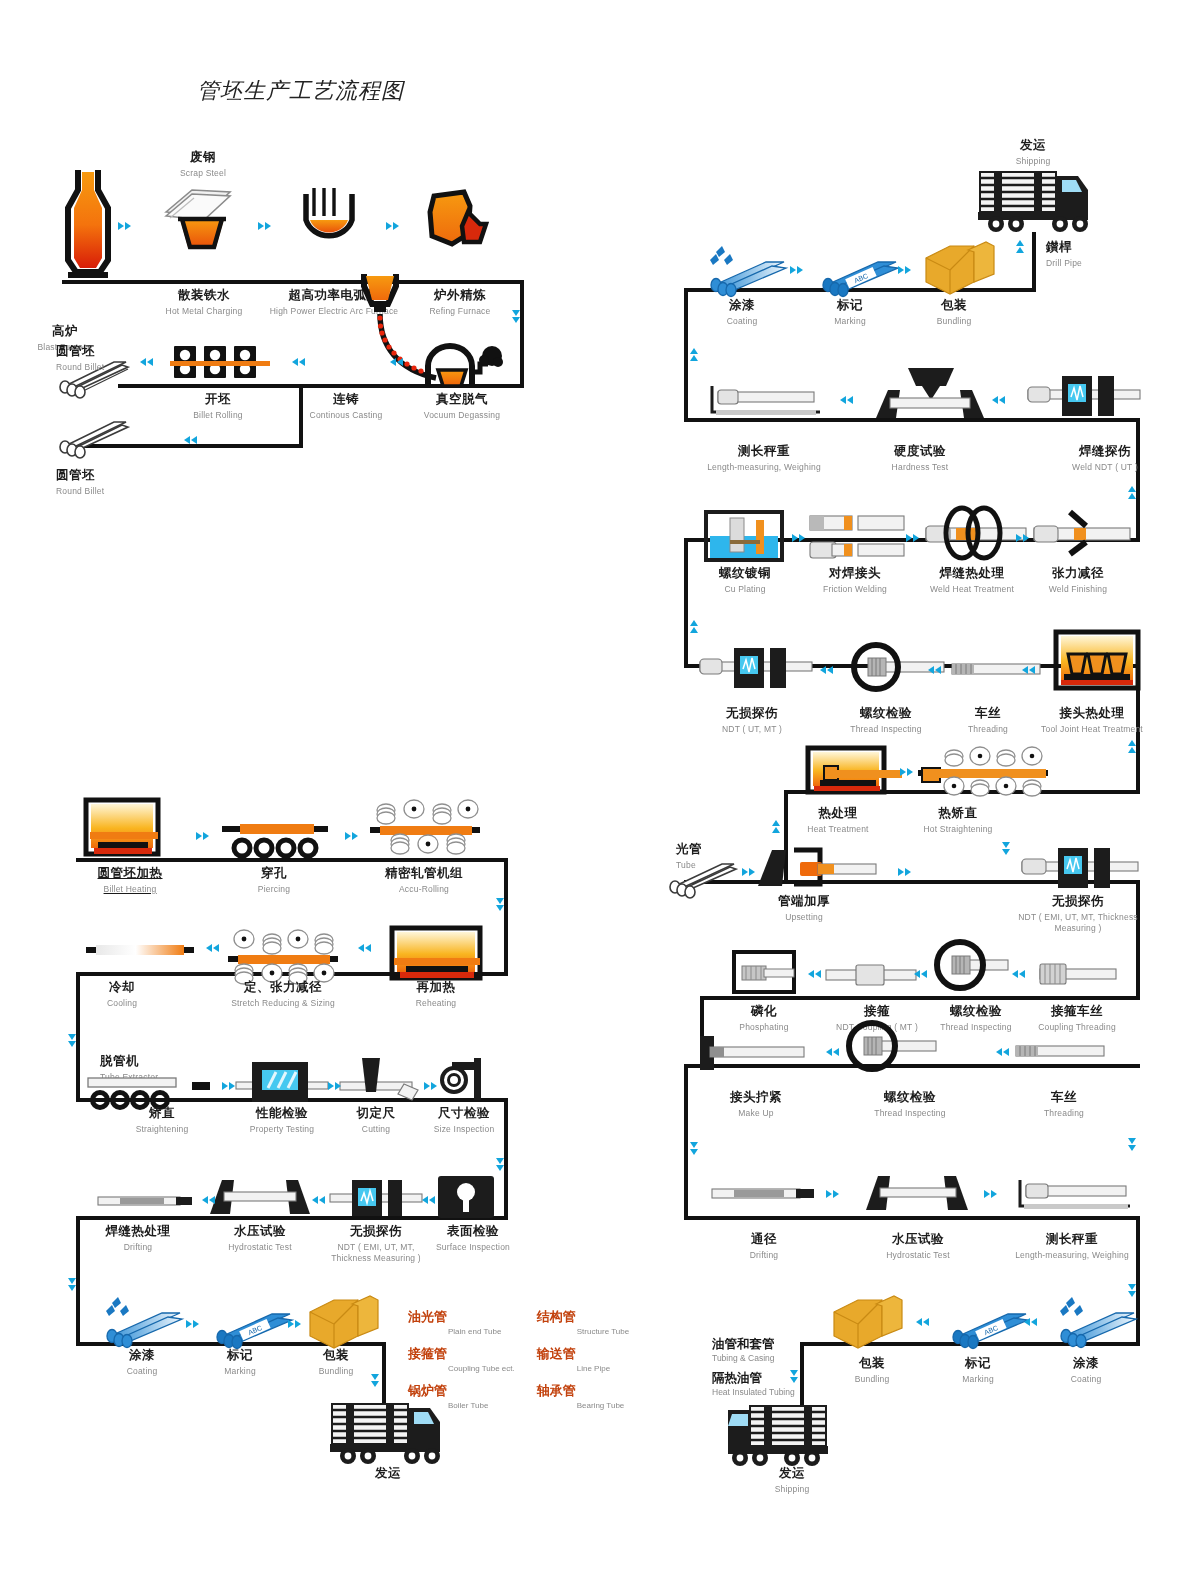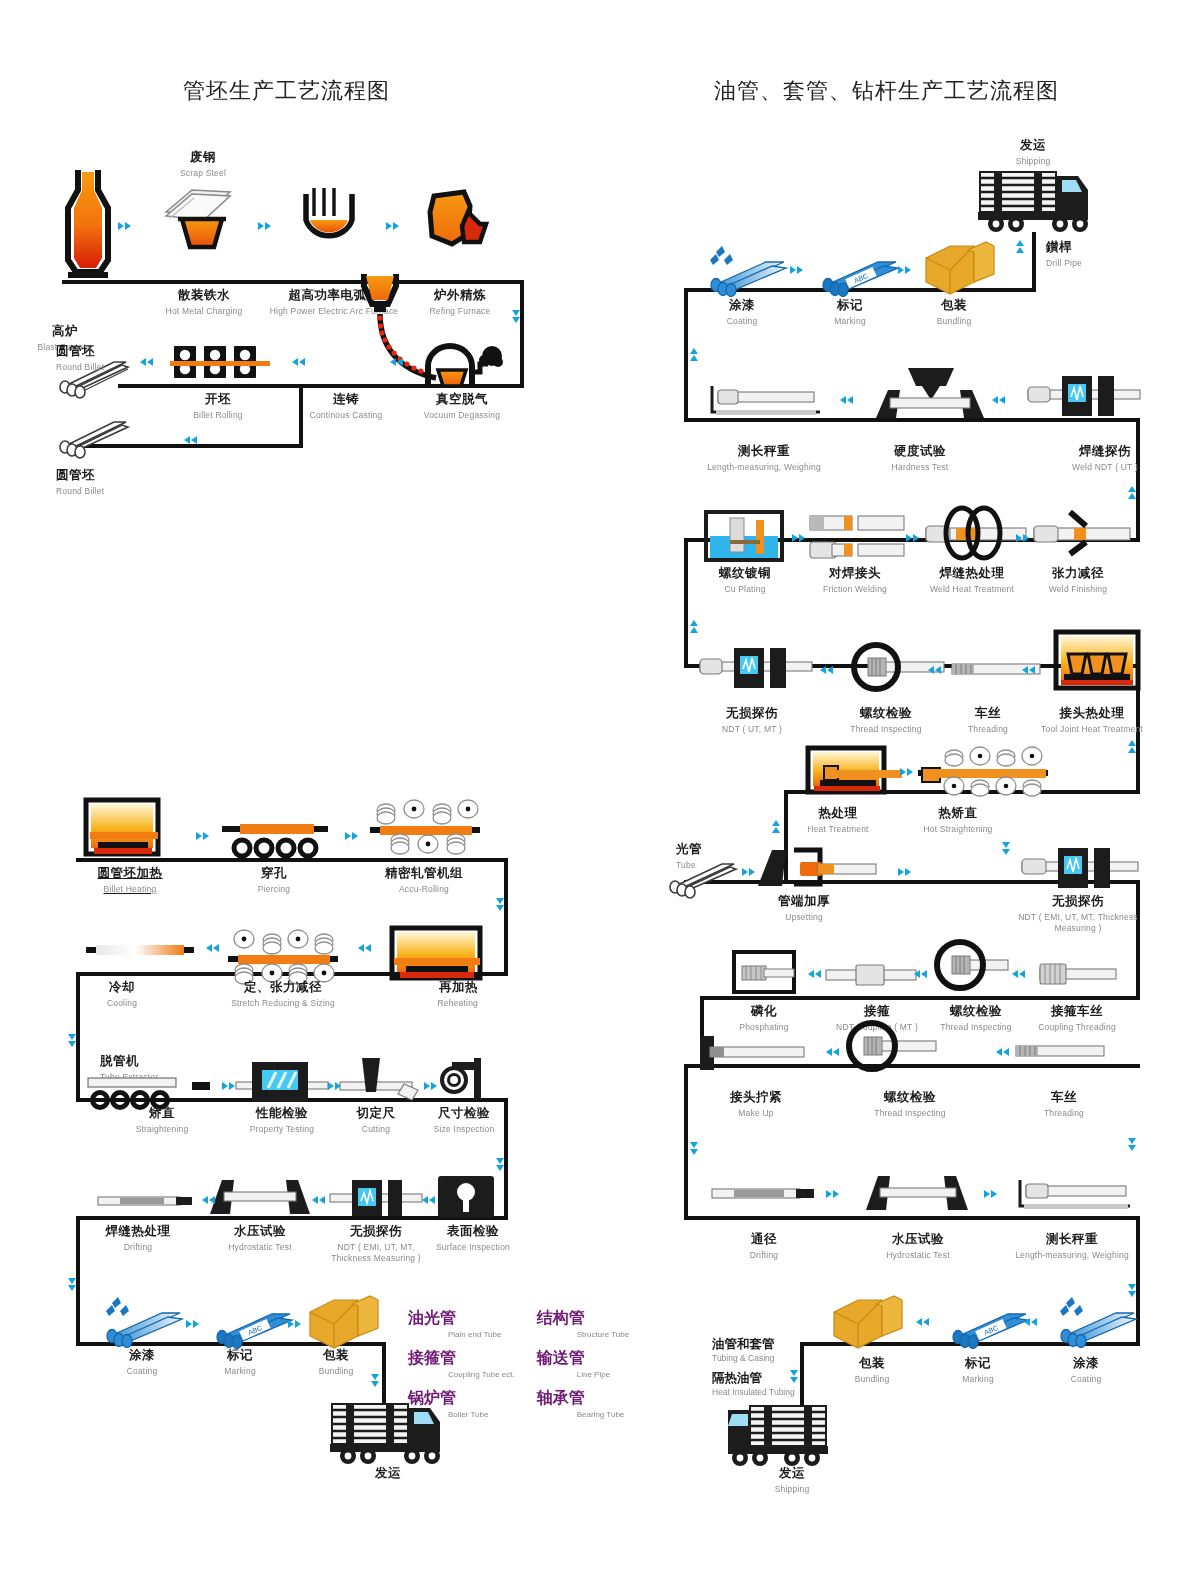--- a/index.html
+++ b/index.html
@@ -56,7 +56,7 @@
 
 <div class="canvas">
 
-  <div class="chart-title" style="left:183px;top:76px;">管坯生产工艺流程图</div>
+  <div class="chart-title" style="left:197px;top:76px;font-style:italic;">管坯生产工艺流程图</div>
 
   <div class="line lh" style="left:62px;top:280px;width:462px;"></div>
   <div class="line lv" style="left:520px;top:280px;height:108px;"></div>

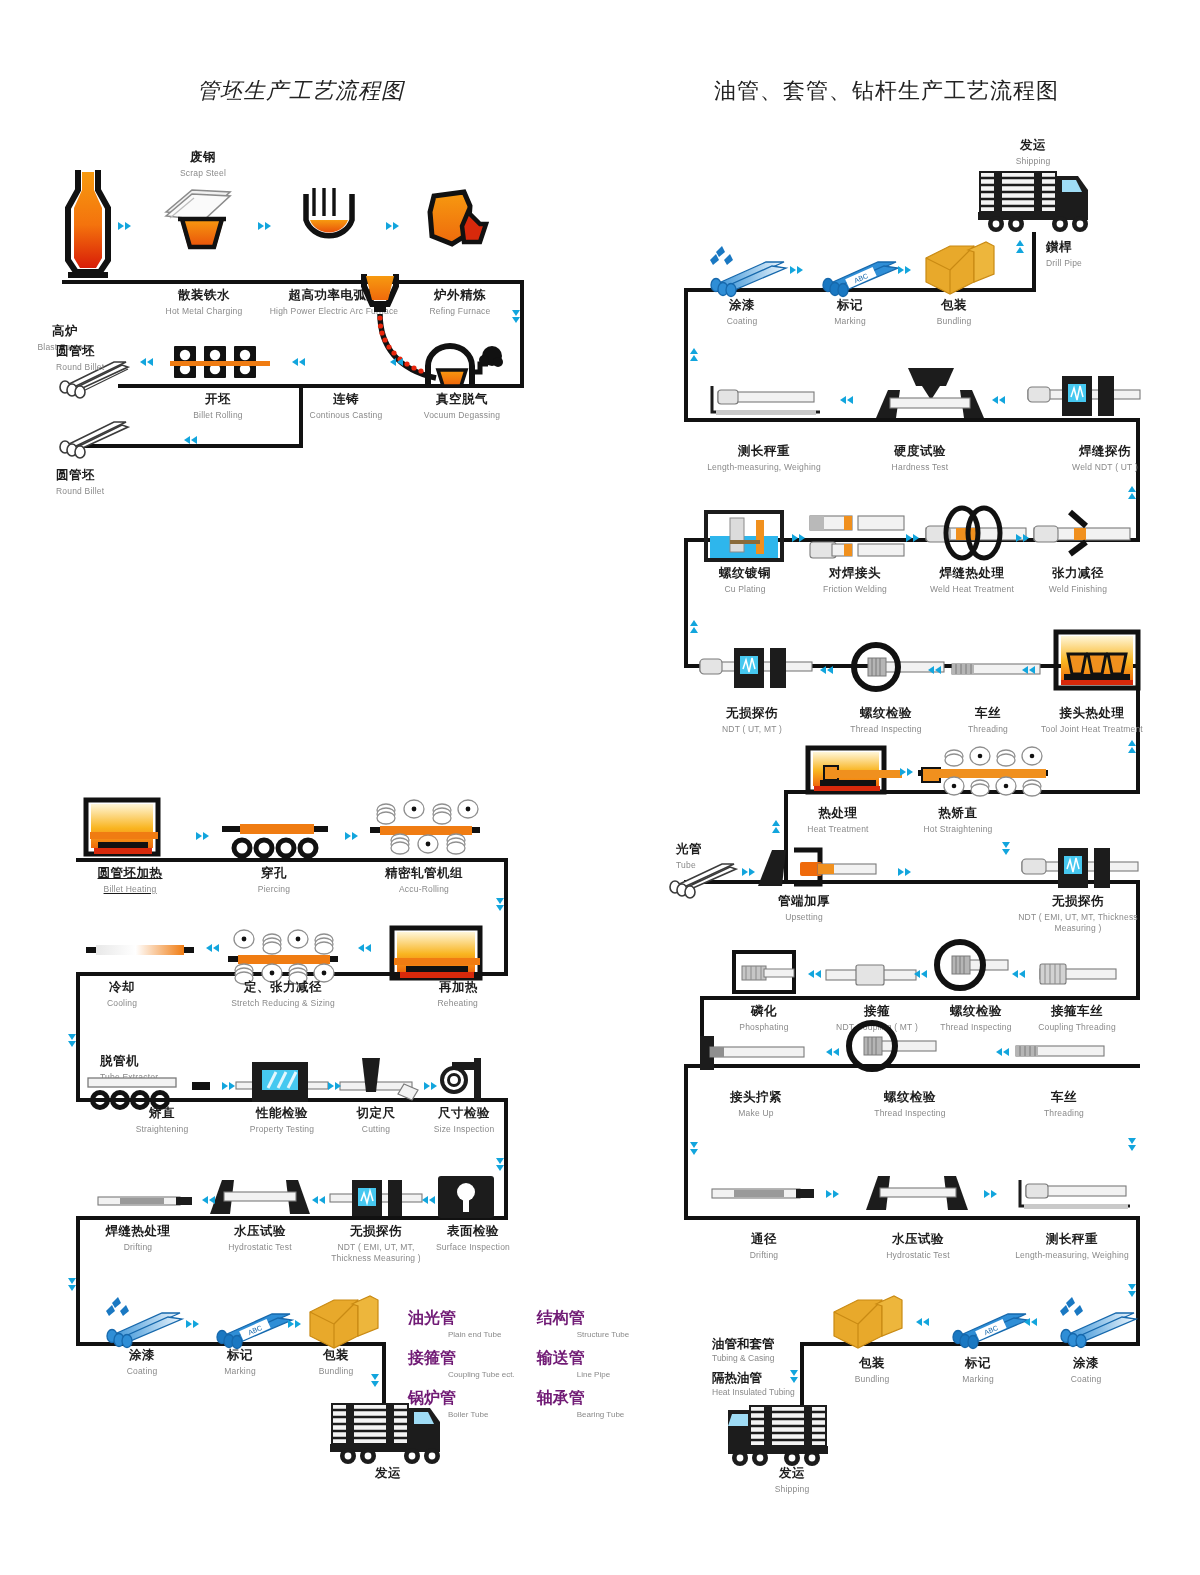--- a/index.html
+++ b/index.html
@@ -743,7 +743,6 @@
     <div class="cn">发运</div>
   </div>
 
-  <div class="chart-title" style="left:714px;top:76px;">油管、套管、钻杆生产工艺流程图</div>
 
   <div class="line lh" style="left:684px;top:288px;width:352px;"></div>
   <div class="line lv" style="left:1032px;top:232px;height:58px;"></div>

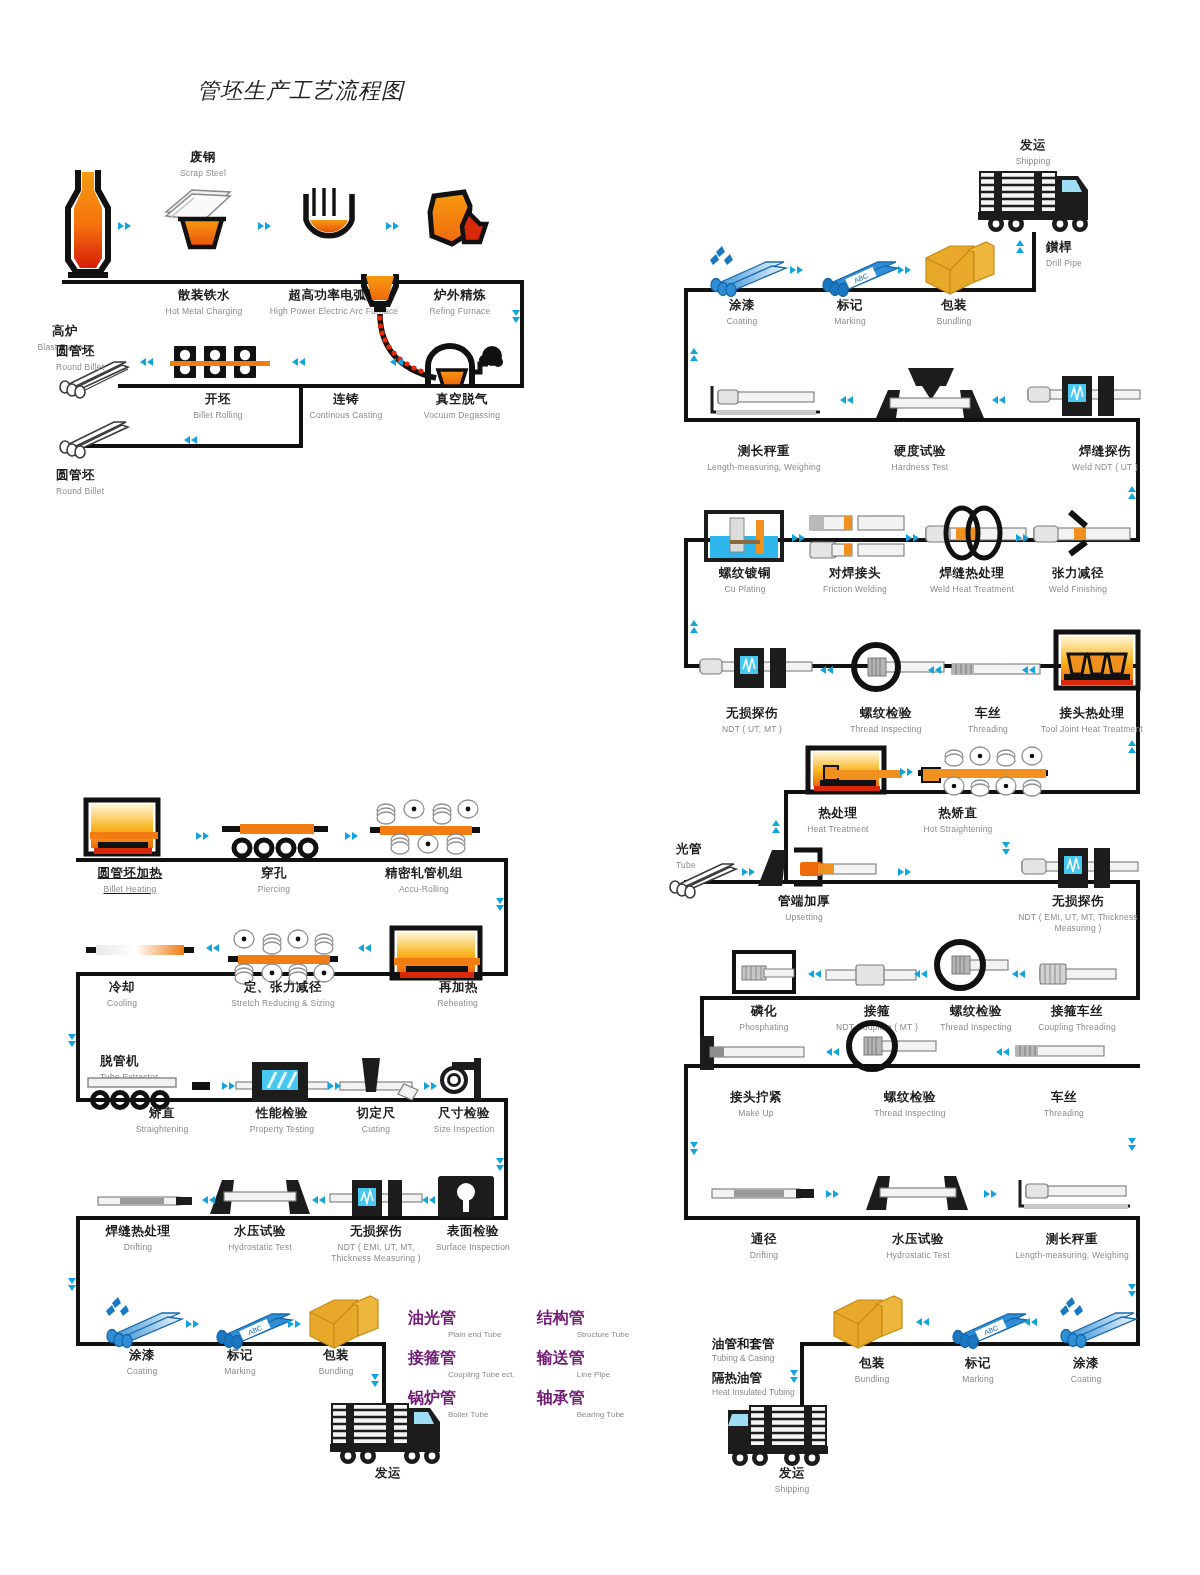--- a/index.html
+++ b/index.html
@@ -449,7 +449,7 @@
     <div class="cn">定、张力减径</div>
     <div class="en">Stretch Reducing &amp; Sizing</div>
   </div>
-  <div class="step" style="left:394px;top:980px;width:84px;text-align:right;">
+  <div class="step" style="left:394px;top:980px;width:84px;">
     <div class="cn">再加热</div>
     <div class="en">Reheating</div>
   </div>

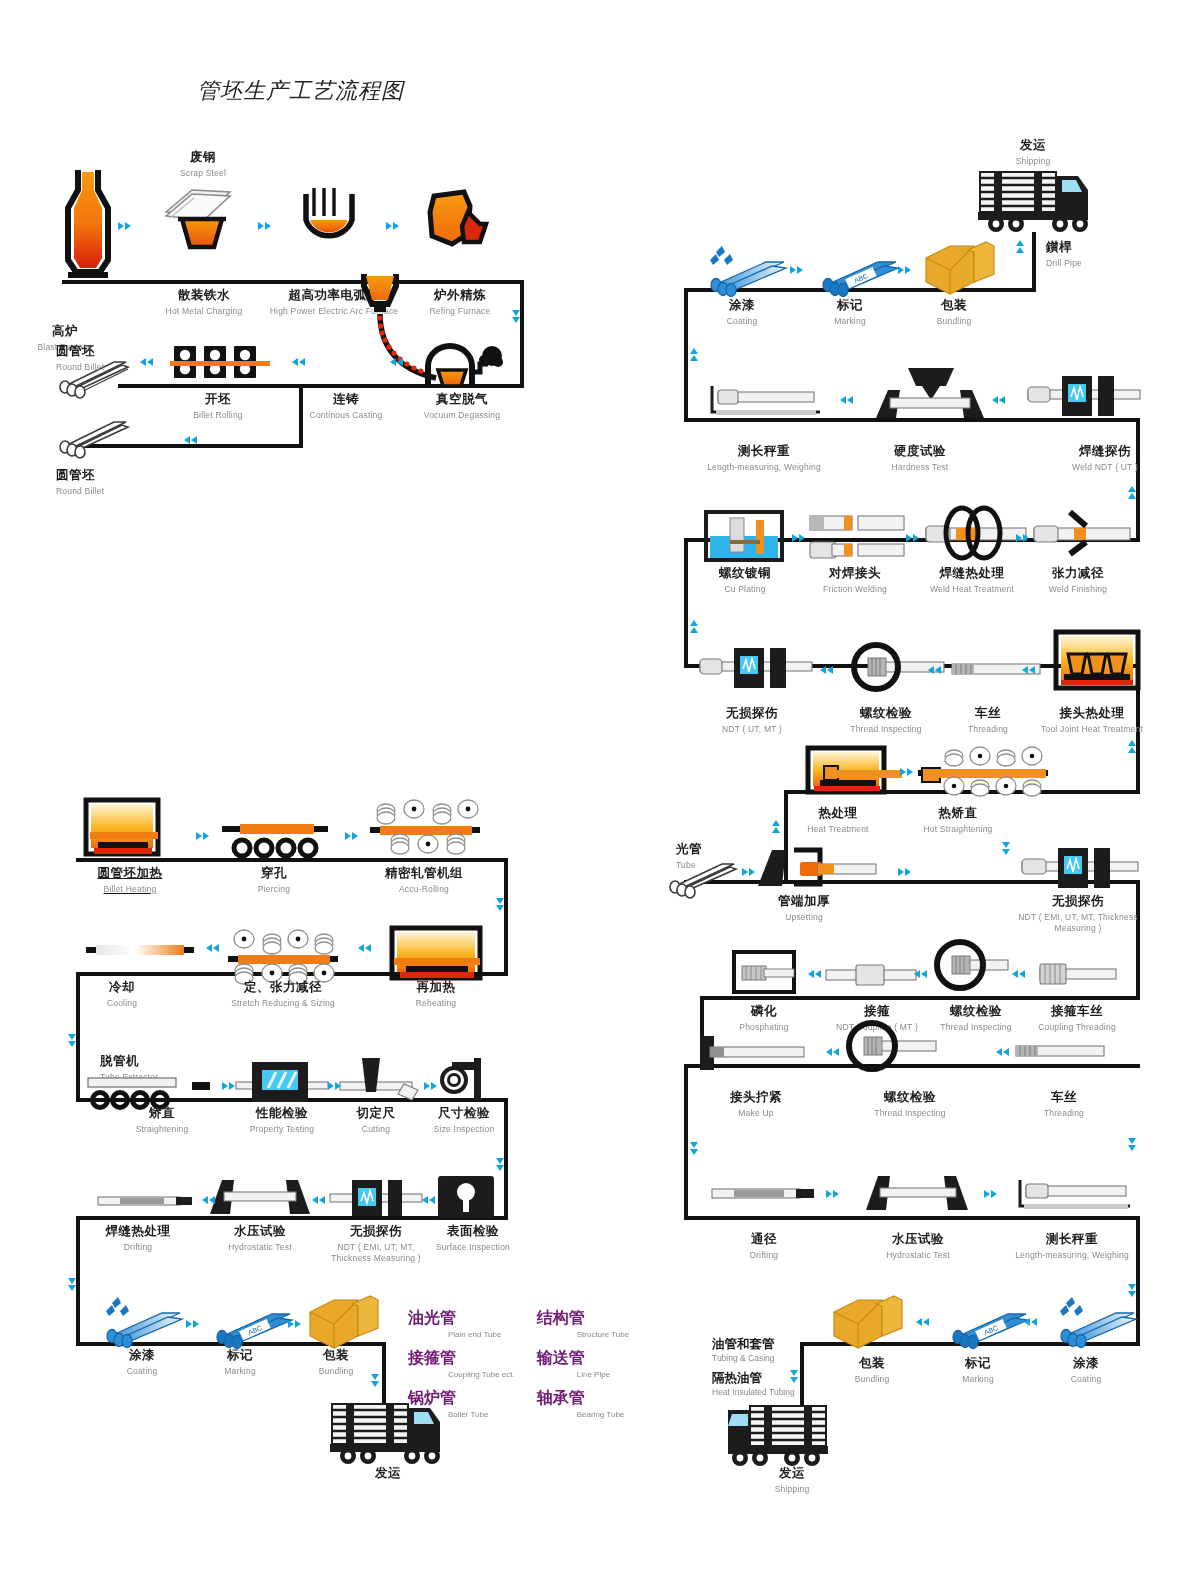--- a/index.html
+++ b/index.html
@@ -44,7 +44,7 @@
 
   
   .prodlist{position:absolute;display:grid;grid-template-columns:auto auto;column-gap:22px;row-gap:9px;}
-  .prodlist .p .cn{font-size:16px;font-weight:bold;color:#701a75;white-space:nowrap;font-family:Liberation Serif, serif;}
+  .prodlist .p .cn{font-size:13px;font-weight:bold;color:#c2410c;white-space:nowrap;font-family:Liberation Serif, serif;}
   .prodlist .p .en{font-size:8px;color:#8a8a8a;white-space:nowrap;margin-top:1px;padding-left:40px;}
 
   .multi .cn{font-size:12.5px;font-weight:bold;}

